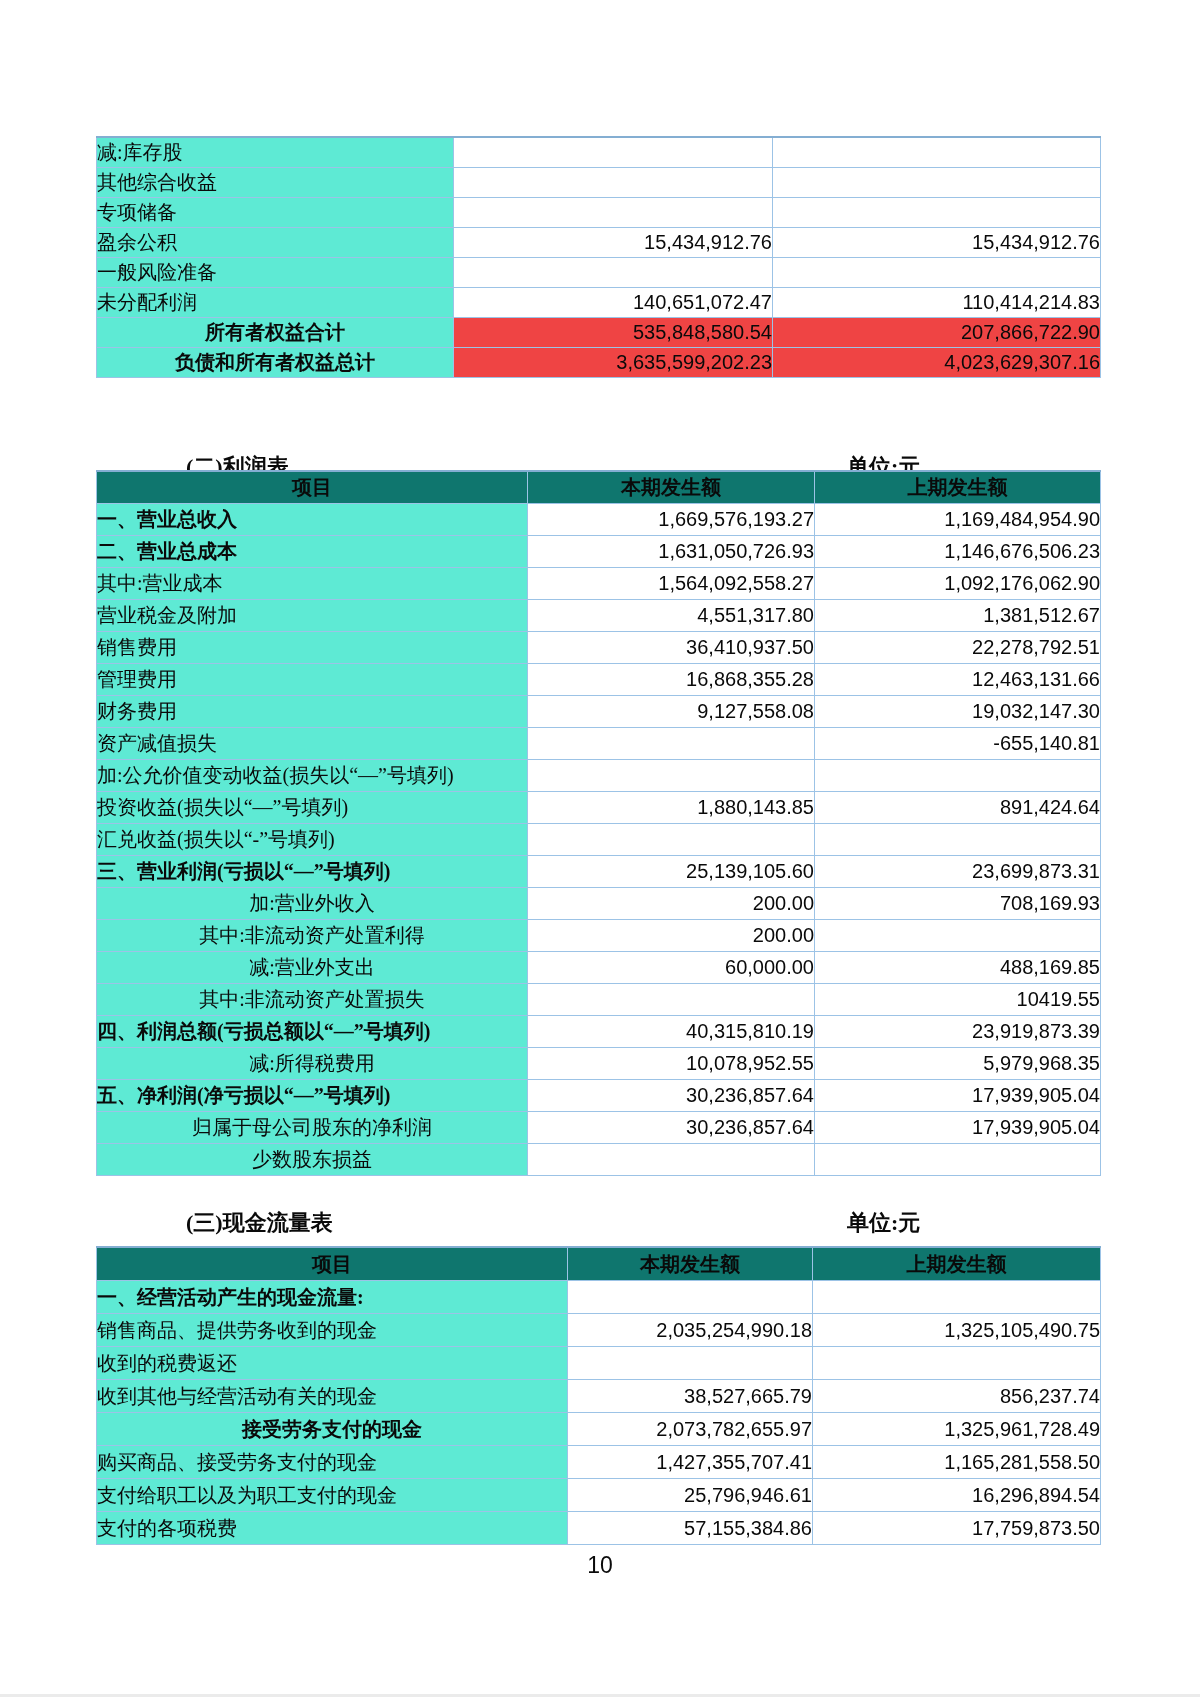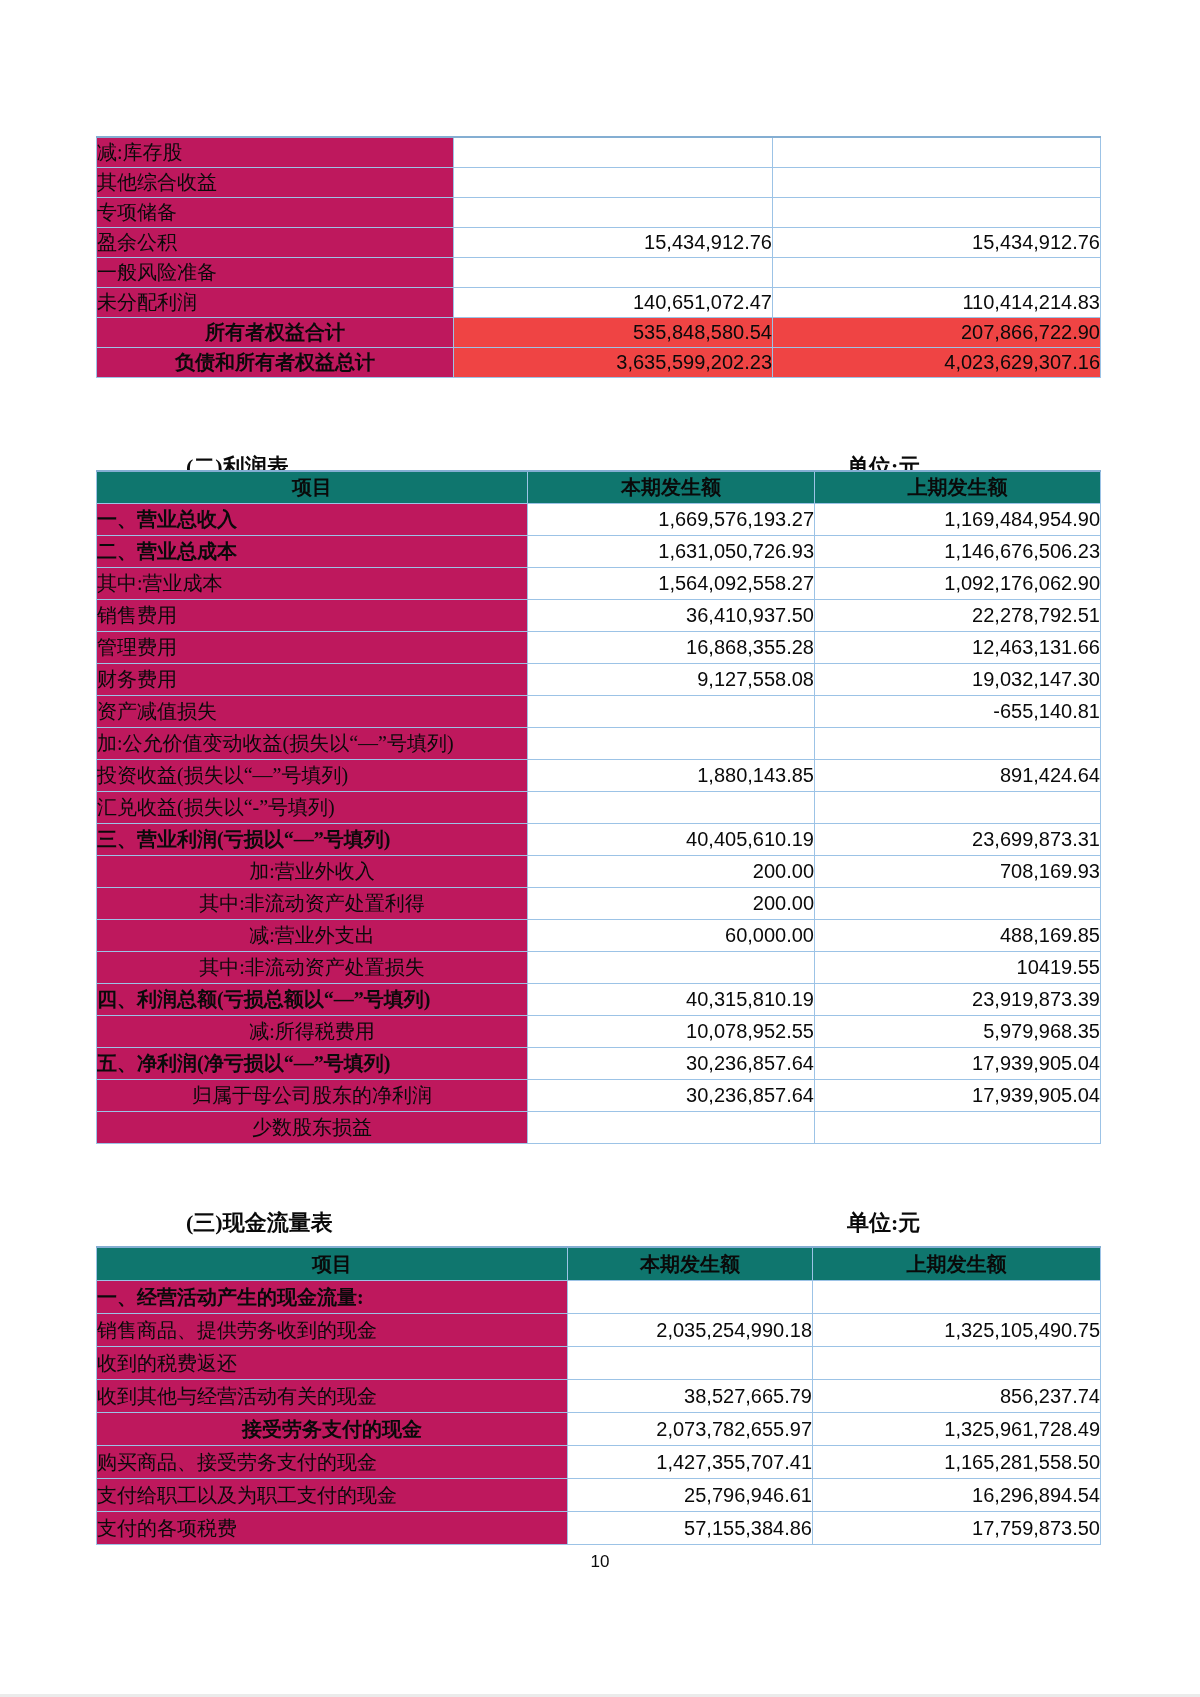--- a/index.html
+++ b/index.html
@@ -17,7 +17,7 @@
     vertical-align:middle; font-size:20px;
   }
   table.fin th { background:#0f766e; font-weight:bold; text-align:center; }
-  td.lab { background:#be185d; text-align:left; }
+  td.lab { background:#5eead4; text-align:left; }
   td.val { background:#ffffff; text-align:right; padding-right:12px;
            font-family:"Liberation Sans","DejaVu Sans",sans-serif; }
   tr.shade td.val { background:#ef4444; }

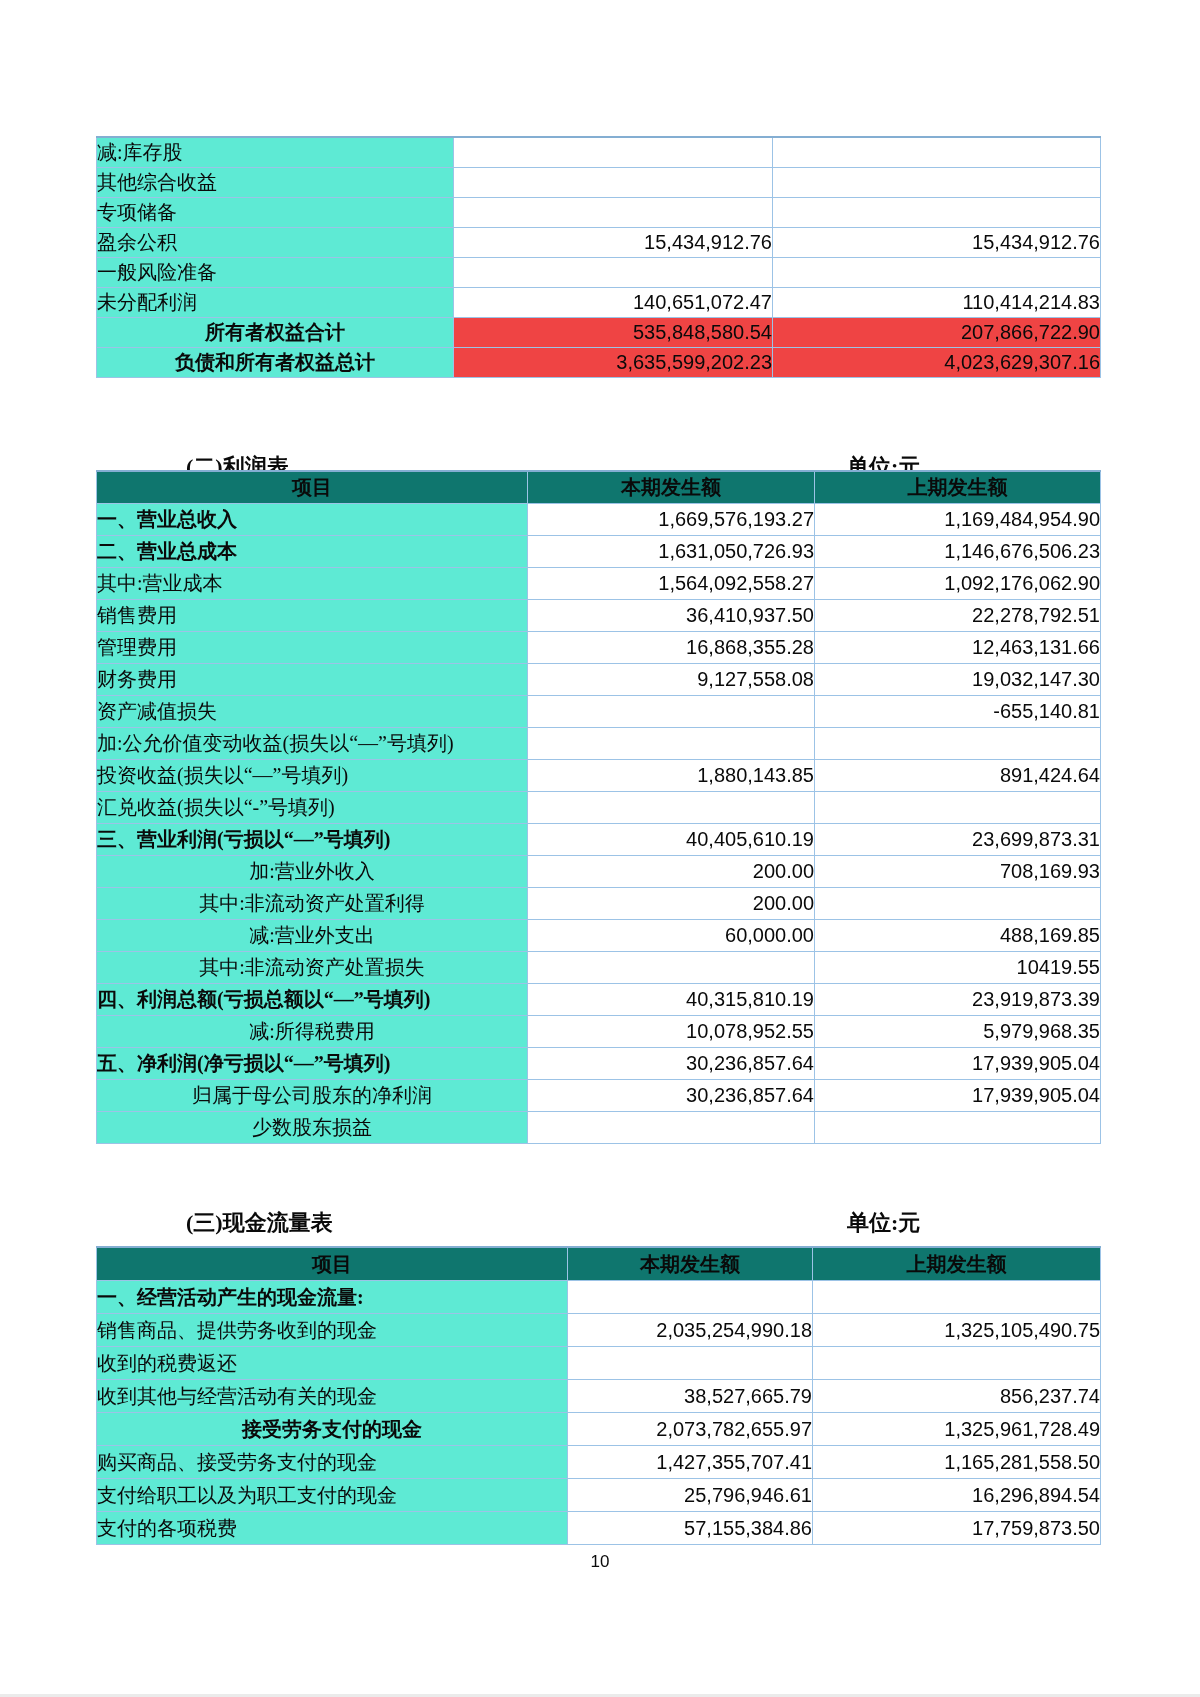--- a/index.html
+++ b/index.html
@@ -137,6 +137,11 @@
         <td class="val">1,092,176,062.90</td>
       </tr>
       <tr>
+        <td class="lab p102">营业税金及附加</td>
+        <td class="val">4,551,317.80</td>
+        <td class="val">1,381,512.67</td>
+      </tr>
+      <tr>
         <td class="lab p102">销售费用</td>
         <td class="val">36,410,937.50</td>
         <td class="val">22,278,792.51</td>

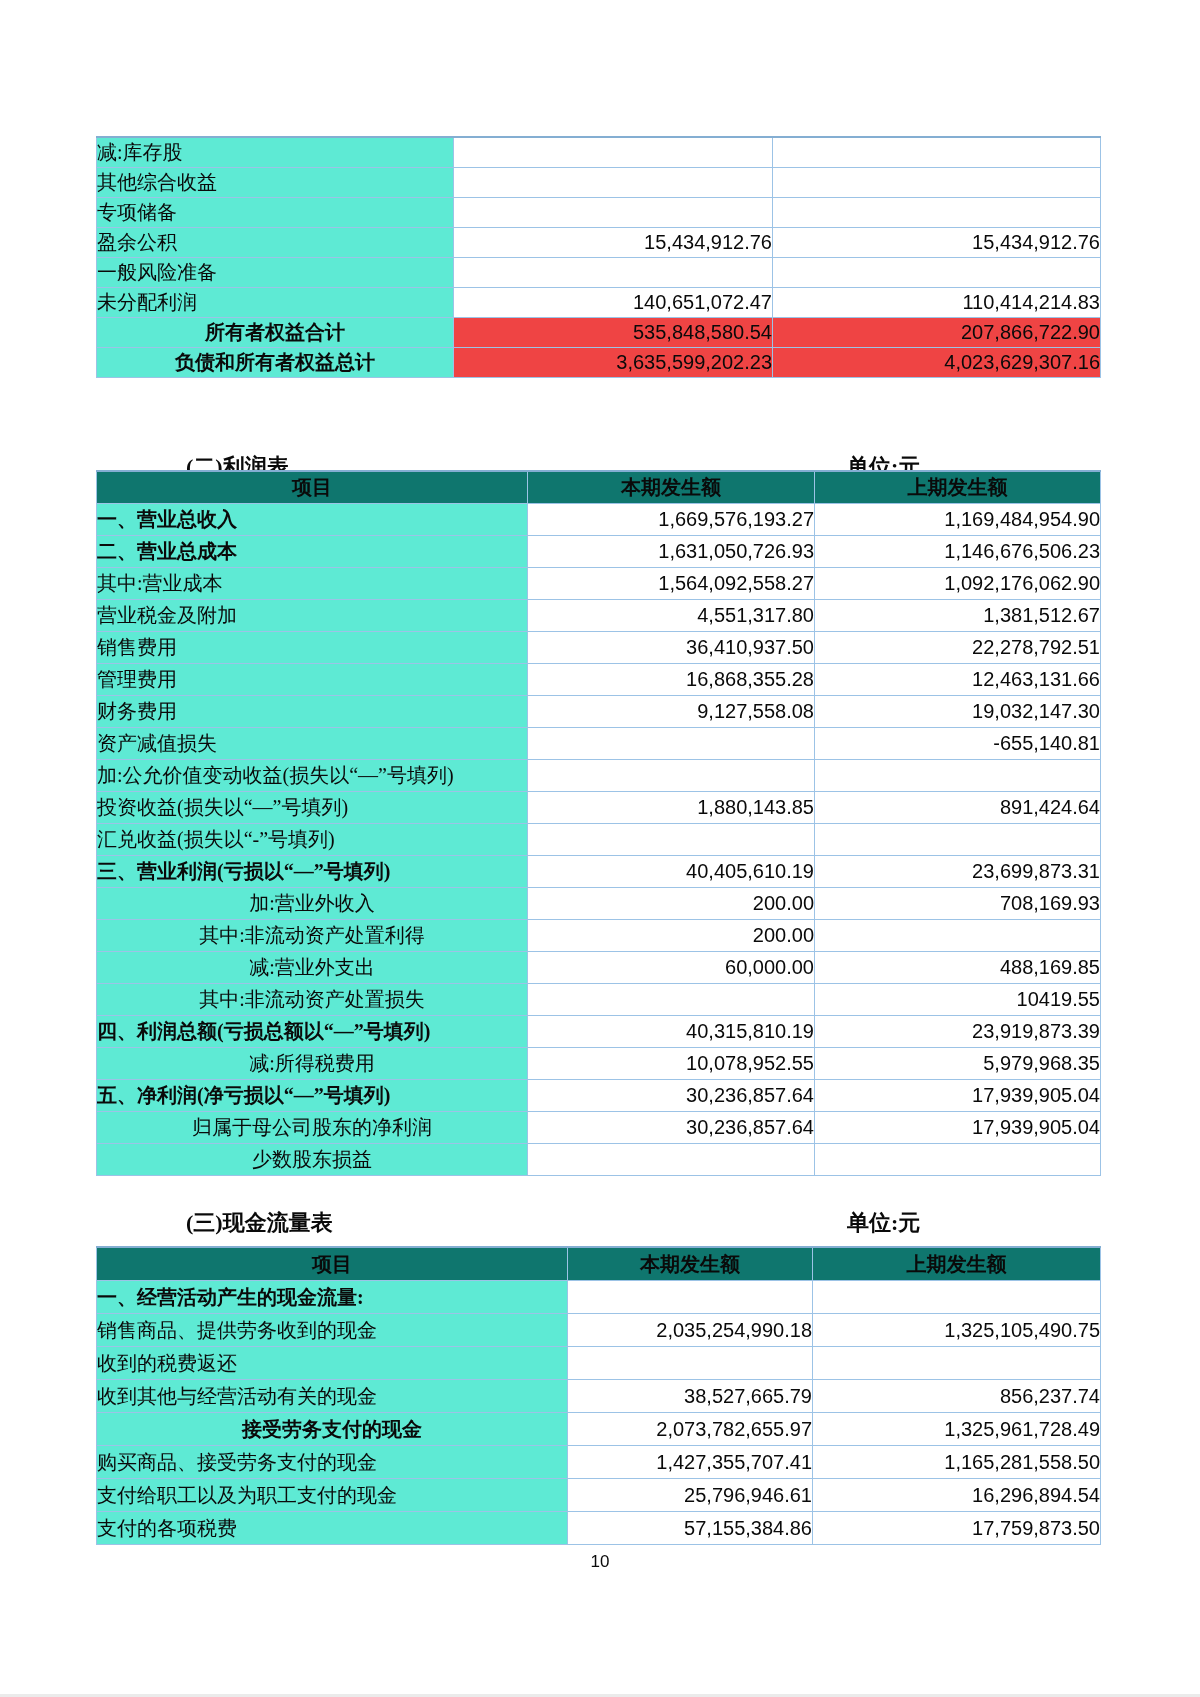--- a/index.html
+++ b/index.html
@@ -178,7 +178,7 @@
       </tr>
       <tr>
         <td class="lab p12 b">三、营业利润(亏损以“—”号填列)</td>
-        <td class="val">40,405,610.19</td>
+        <td class="val">25,139,105.60</td>
         <td class="val">23,699,873.31</td>
       </tr>
       <tr>

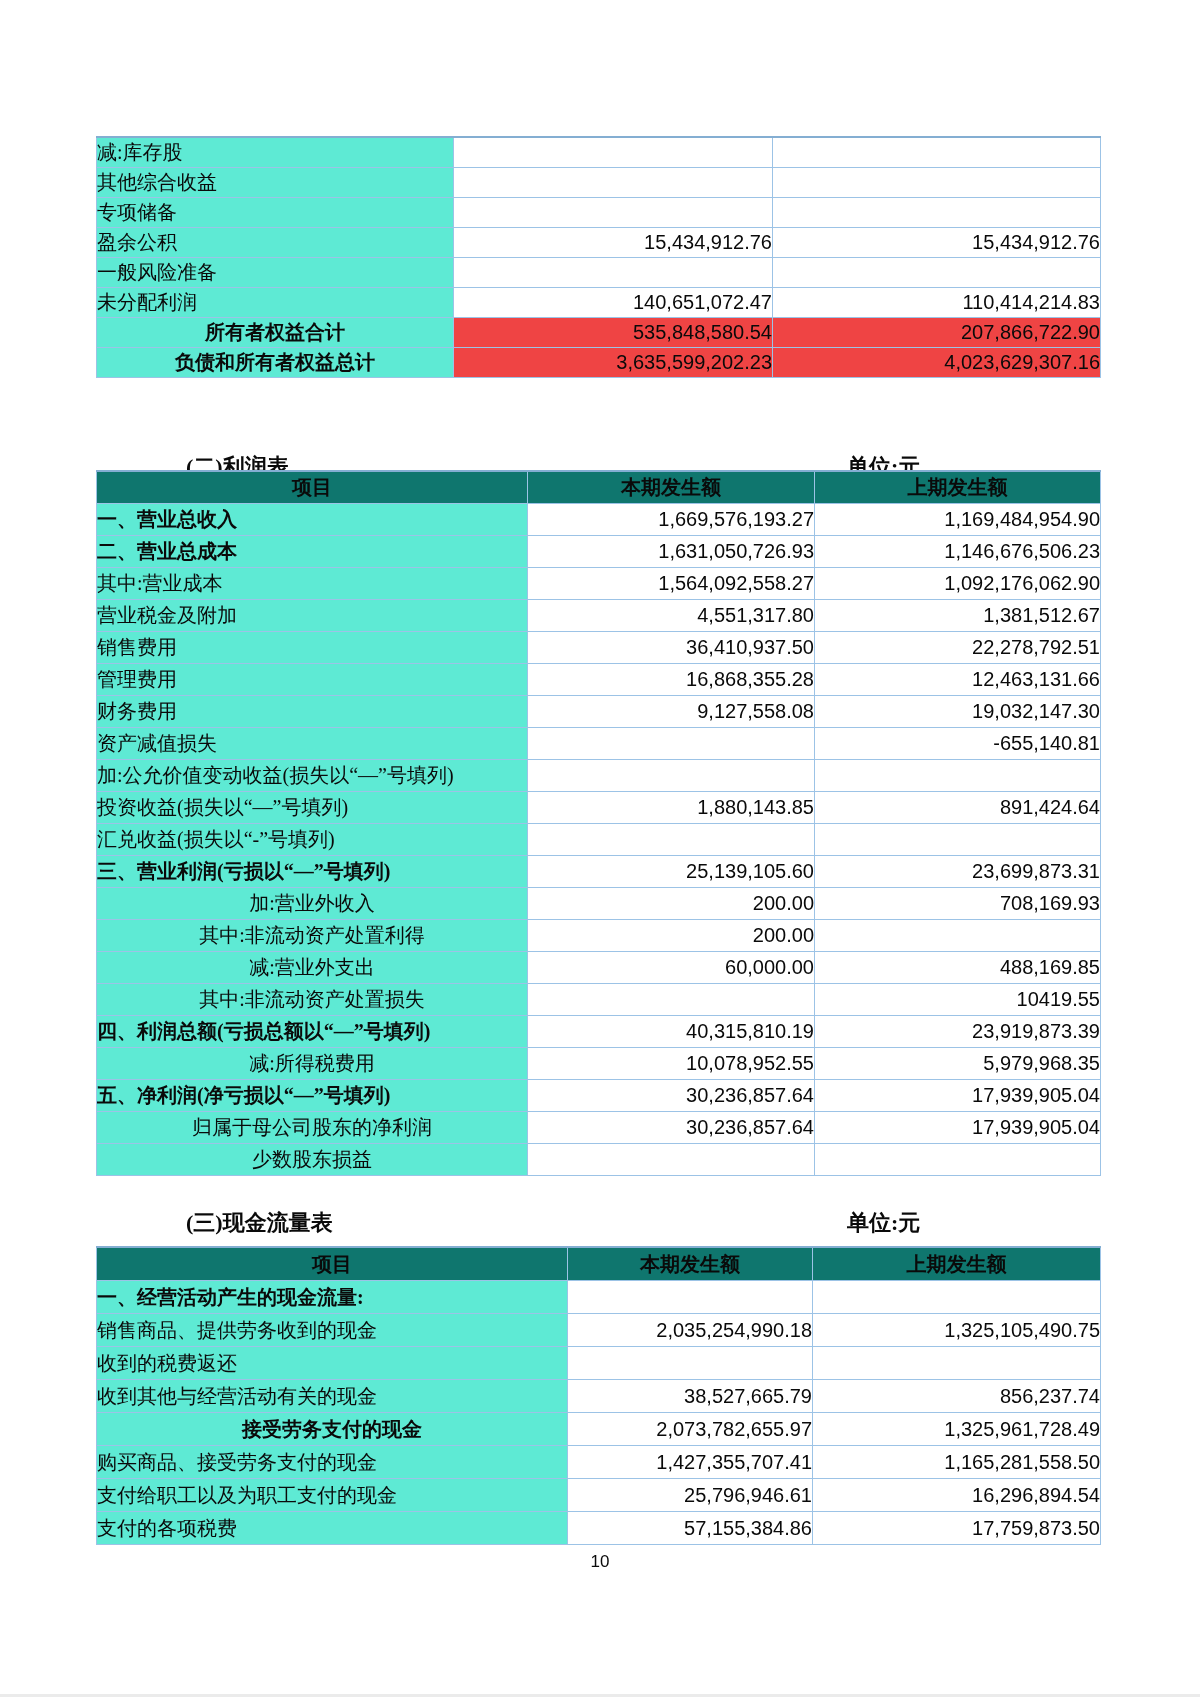--- a/index.html
+++ b/index.html
@@ -45,7 +45,7 @@
   #heading-cashflow { top:1208px; }
   .page-num {
     position:absolute; top:1552px; left:0; width:1200px; text-align:center;
-    font-size:17px; font-family:"Liberation Sans","DejaVu Sans",sans-serif;
+    font-size:23px; font-family:"Liberation Sans","DejaVu Sans",sans-serif;
   }
   .bottom-edge { position:absolute; left:0; bottom:0; width:1200px; height:3px; background:#ebebeb; }
 </style>

